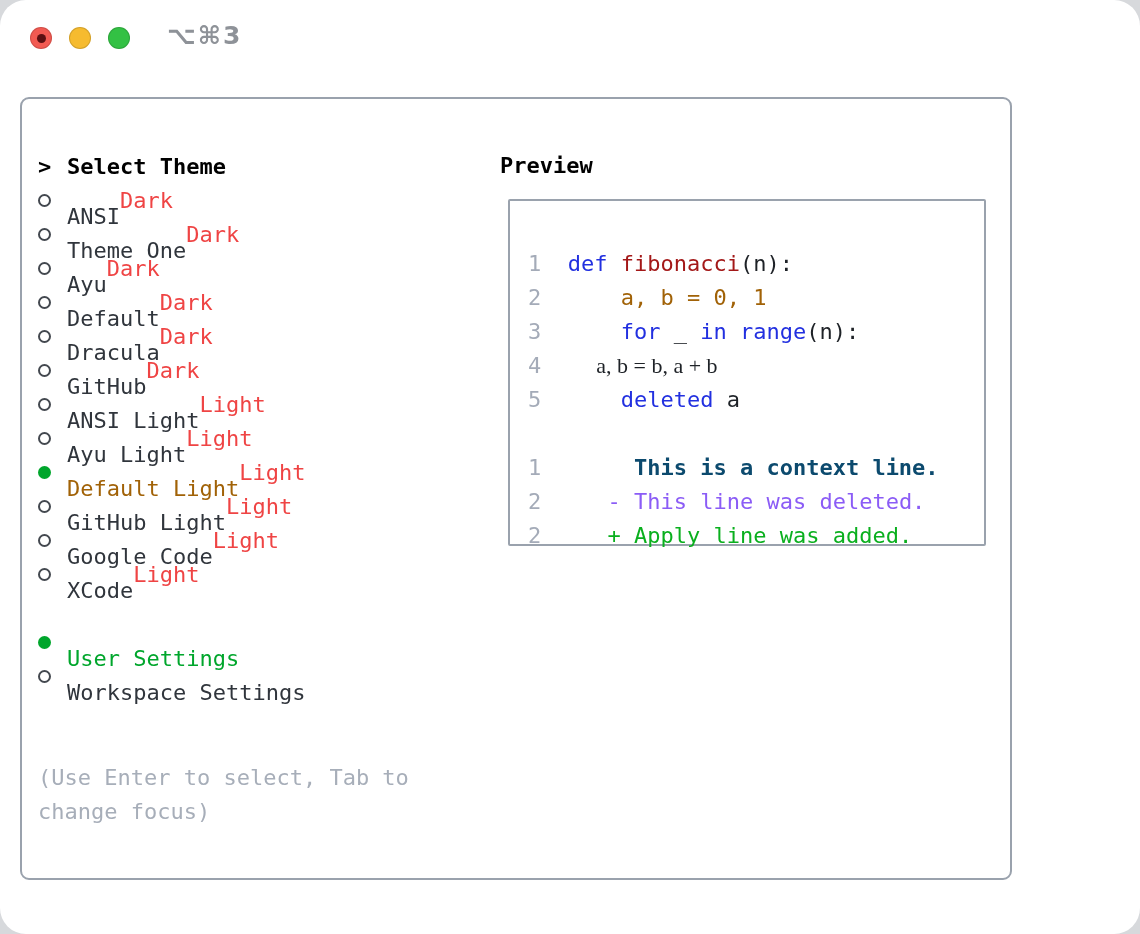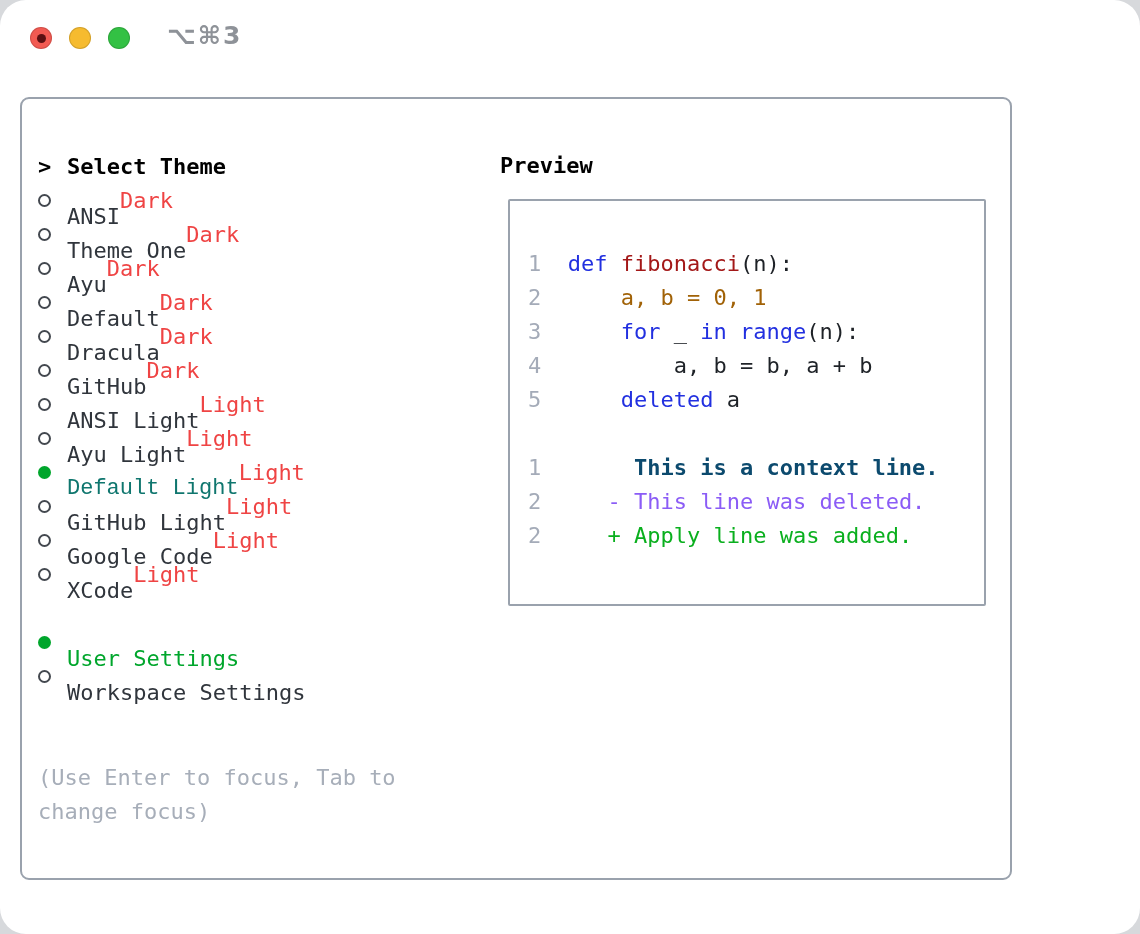--- a/index.html
+++ b/index.html
@@ -33,7 +33,7 @@
   
   .preview-title { position:absolute; left:478px; top:50px; height:34px; line-height:34px;
                    font-size:22px; font-weight:bold; color:#000; }
-  .preview-box { position:absolute; left:486px; top:100px; width:478px; height:407px;
+  .preview-box { position:absolute; left:486px; top:100px; width:478px; height:347px;
                  border:2px solid #9aa2ad; border-radius:2px; background:#fff; }
   .code { padding:46px 0 0 18px; }
   .code-line { height:34px; line-height:34px; font-size:22px; white-space:pre; }

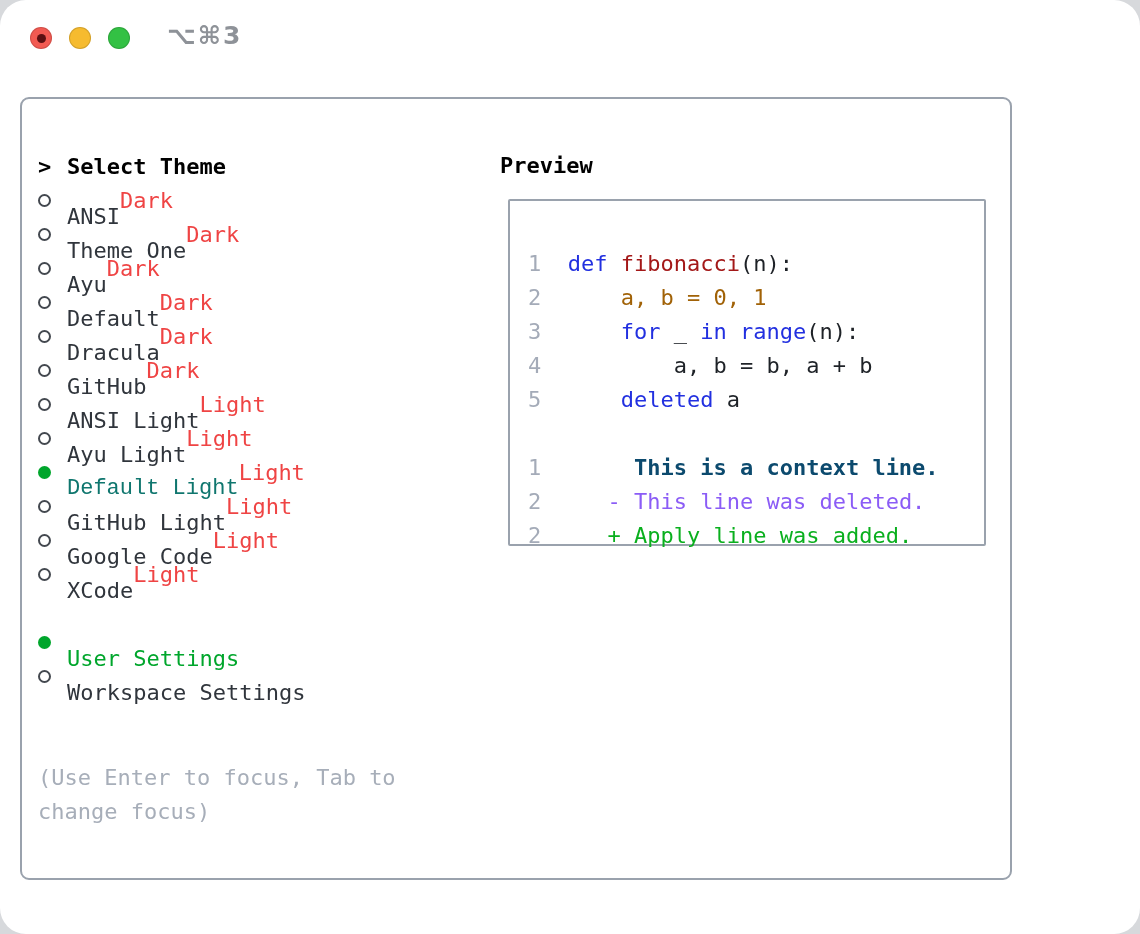--- a/index.html
+++ b/index.html
@@ -93,7 +93,7 @@
           <div class="code-line"><span class="tok" style="color: rgb(164, 171, 184);">1</span><span class="tok" style="color: rgb(30, 34, 39);">  </span><span class="tok" style="color: rgb(34, 48, 224);">def</span><span class="tok" style="color: rgb(30, 34, 39);"> </span><span class="tok" style="color: rgb(163, 24, 24);">fibonacci</span><span class="tok" style="color: rgb(30, 34, 39);">(n):</span></div>
           <div class="code-line"><span class="tok" style="color: rgb(164, 171, 184);">2</span><span class="tok" style="color: #a16207;">      a, b = 0, 1</span></div>
           <div class="code-line"><span class="tok" style="color: rgb(164, 171, 184);">3</span><span class="tok" style="color: rgb(30, 34, 39);">      </span><span class="tok" style="color: rgb(34, 48, 224);">for</span><span class="tok" style="color: rgb(30, 34, 39);"> _ </span><span class="tok" style="color: rgb(34, 48, 224);">in</span><span class="tok" style="color: rgb(30, 34, 39);"> </span><span class="tok" style="color: rgb(34, 48, 224);">range</span><span class="tok" style="color: rgb(30, 34, 39);">(n):</span></div>
-          <div class="code-line"><span class="tok" style="color: rgb(164, 171, 184);">4</span><span class="tok" style="color: rgb(30, 34, 39);">          a, b = b, a + b</span></div>
+          <div class="code-line"><span class="tok" style="color: rgb(164, 171, 184);">4</span><span class="tok" style="color: rgb(30, 34, 39); font-family: Liberation Serif, serif;">          a, b = b, a + b</span></div>
           <div class="code-line"><span class="tok" style="color: rgb(164, 171, 184);">5</span><span class="tok" style="color: rgb(30, 34, 39);">      </span><span class="tok" style="color: rgb(34, 48, 224);">deleted</span><span class="tok" style="color: rgb(30, 34, 39);"> a</span></div>
           <div class="code-line"></div>
           <div class="code-line"><span class="tok" style="color: rgb(164, 171, 184);">1</span><span class="tok" style="color: rgb(30, 34, 39);">       </span><span class="tok" style="color: #0c4a6e; font-weight: bold;">This is a context line.</span></div>

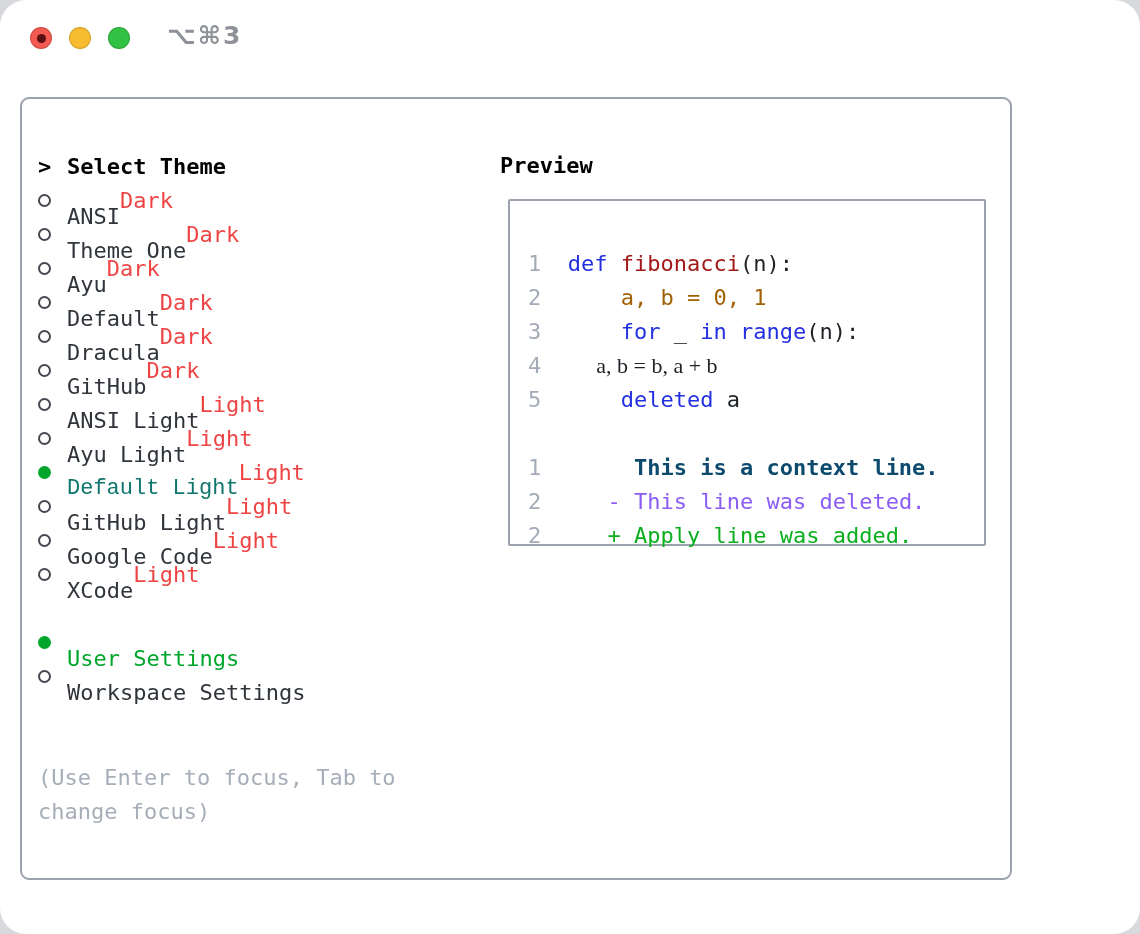--- a/index.html
+++ b/index.html
@@ -68,7 +68,7 @@
           <div class="row"><span class="marker"><span class="circle hollow"></span></span><span class="item-name">GitHub</span> <span class="item-variant">Dark</span></div>
           <div class="row"><span class="marker"><span class="circle hollow"></span></span><span class="item-name">ANSI Light</span> <span class="item-variant">Light</span></div>
           <div class="row"><span class="marker"><span class="circle hollow"></span></span><span class="item-name">Ayu Light</span> <span class="item-variant">Light</span></div>
-          <div class="row"><span class="marker"><span class="circle filled" style="background: rgb(0, 166, 44);"></span></span><span class="item-name" style="color: #0f766e; font-family: Liberation Mono, monospace;">Default Light</span> <span class="item-variant">Light</span></div>
+          <div class="row"><span class="marker"><span class="circle filled" style="background: rgb(0, 166, 44);"></span></span><span class="item-name" style="color: #a16207;">Default Light</span> <span class="item-variant">Light</span></div>
           <div class="row"><span class="marker"><span class="circle hollow"></span></span><span class="item-name">GitHub Light</span> <span class="item-variant">Light</span></div>
           <div class="row"><span class="marker"><span class="circle hollow"></span></span><span class="item-name">Google Code</span> <span class="item-variant">Light</span></div>
           <div class="row"><span class="marker"><span class="circle hollow"></span></span><span class="item-name">XCode</span> <span class="item-variant">Light</span></div>

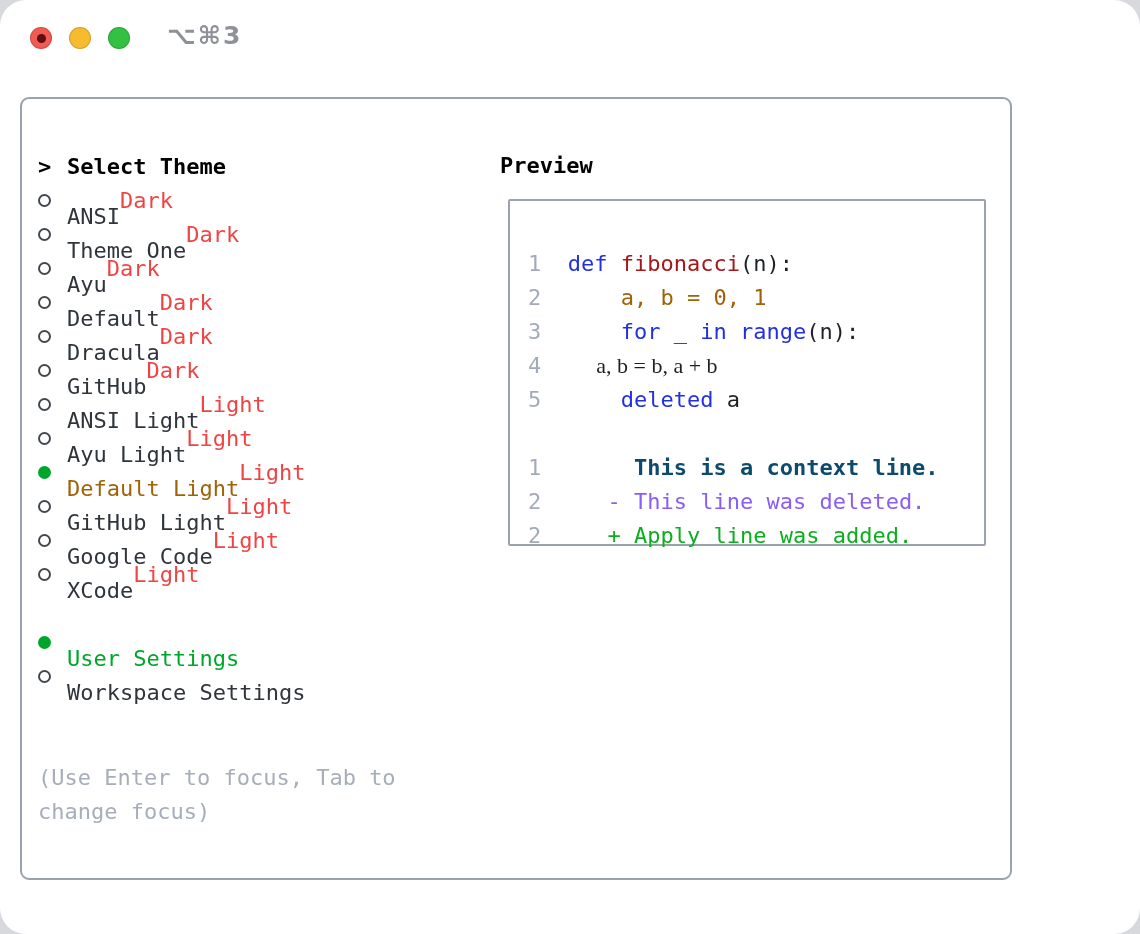--- a/index.html
+++ b/index.html
@@ -83,7 +83,7 @@
     </div>
 
     <div class="col-block" style="top:662px;">
-      <div class="hint-line">(Use Enter to focus, Tab to</div>
+      <div class="hint-line">(Use Enter to select, Tab to</div>
       <div class="hint-line">change focus)</div>
     </div>
 

